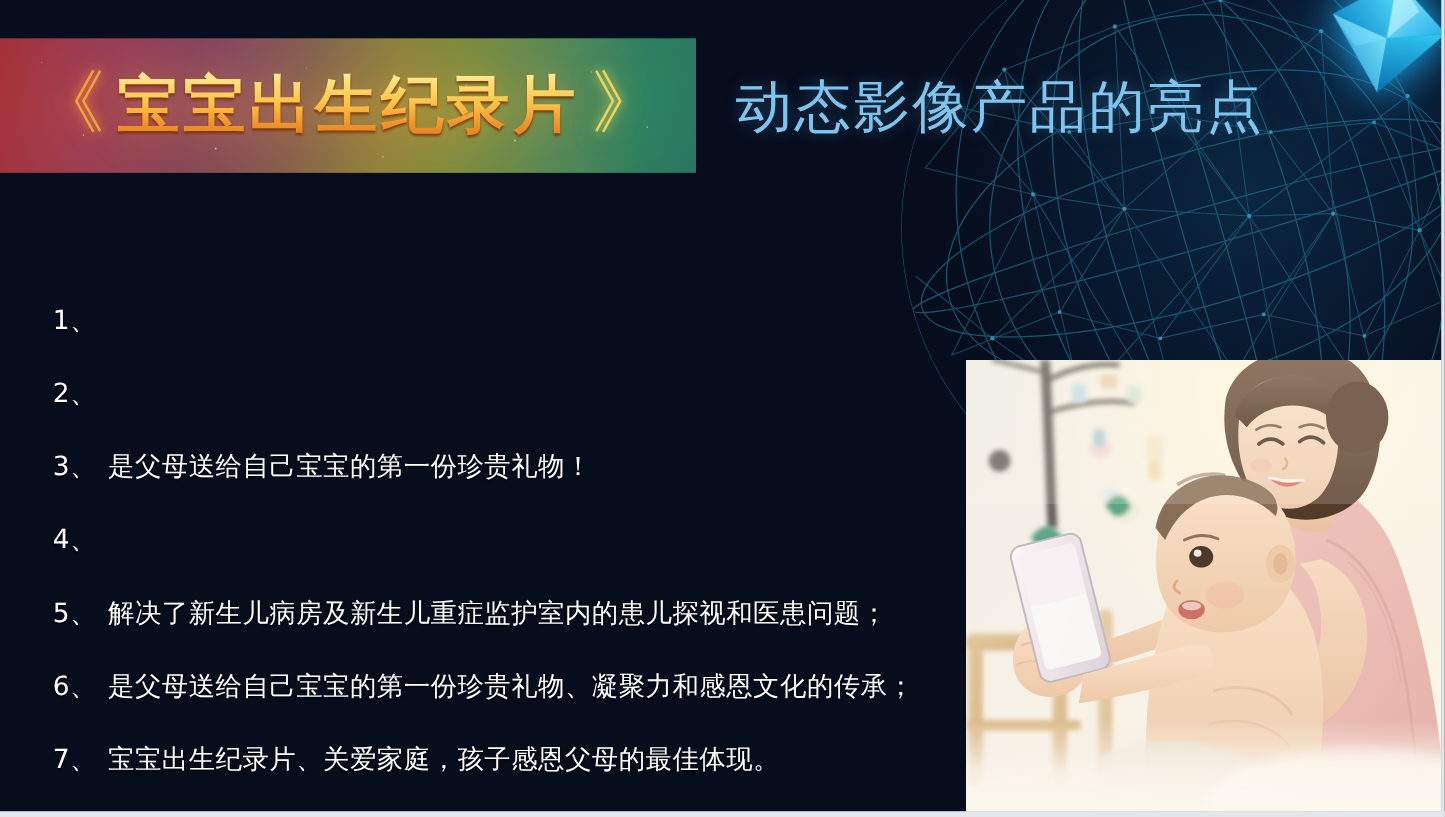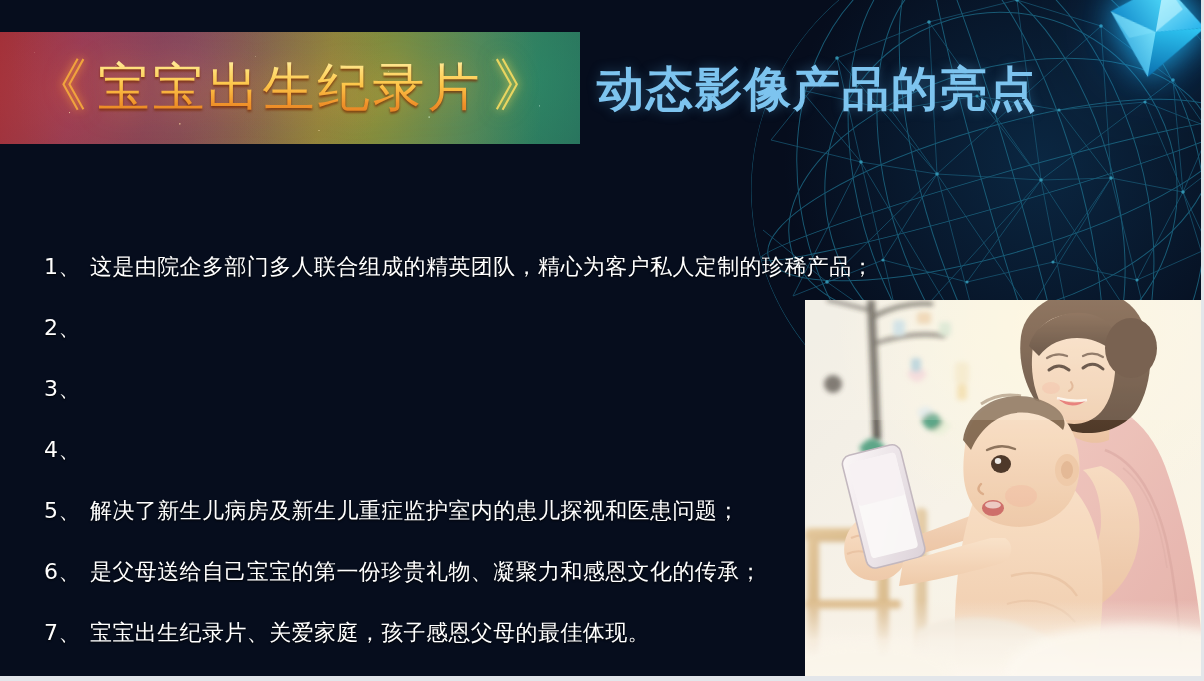--- a/index.html
+++ b/index.html
@@ -105,7 +105,7 @@
 
   #banner-title {
     font-size:52px;
-    font-weight:400;
+    font-weight:700;
     letter-spacing:3px;
     font-family:"DejaVu Sans", "Liberation Sans", sans-serif;
     background:linear-gradient(180deg,

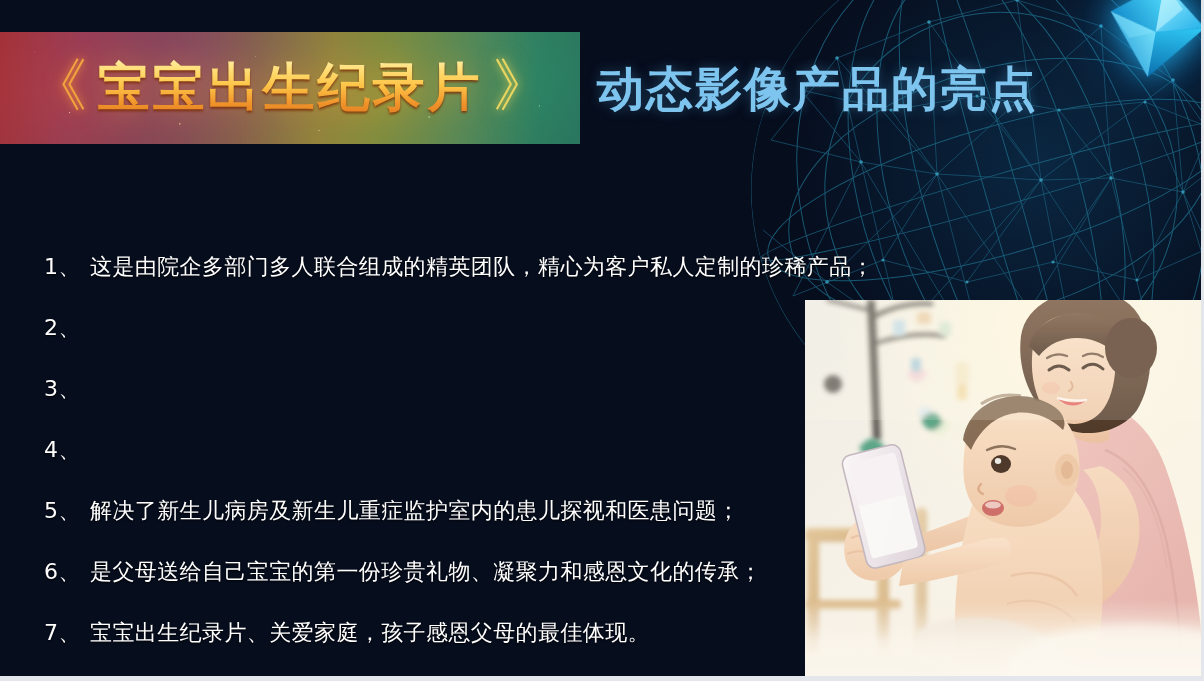--- a/index.html
+++ b/index.html
@@ -125,9 +125,9 @@
   
   #subtitle {
     position:absolute;
-    left:597px; top:58px;
+    left:613px; top:58px;
     font-size:47px;
-    font-weight:700;
+    font-weight:400;
     letter-spacing:2px;
     color:#7dc4ef;
     font-family:"DejaVu Sans", "Liberation Sans", sans-serif;

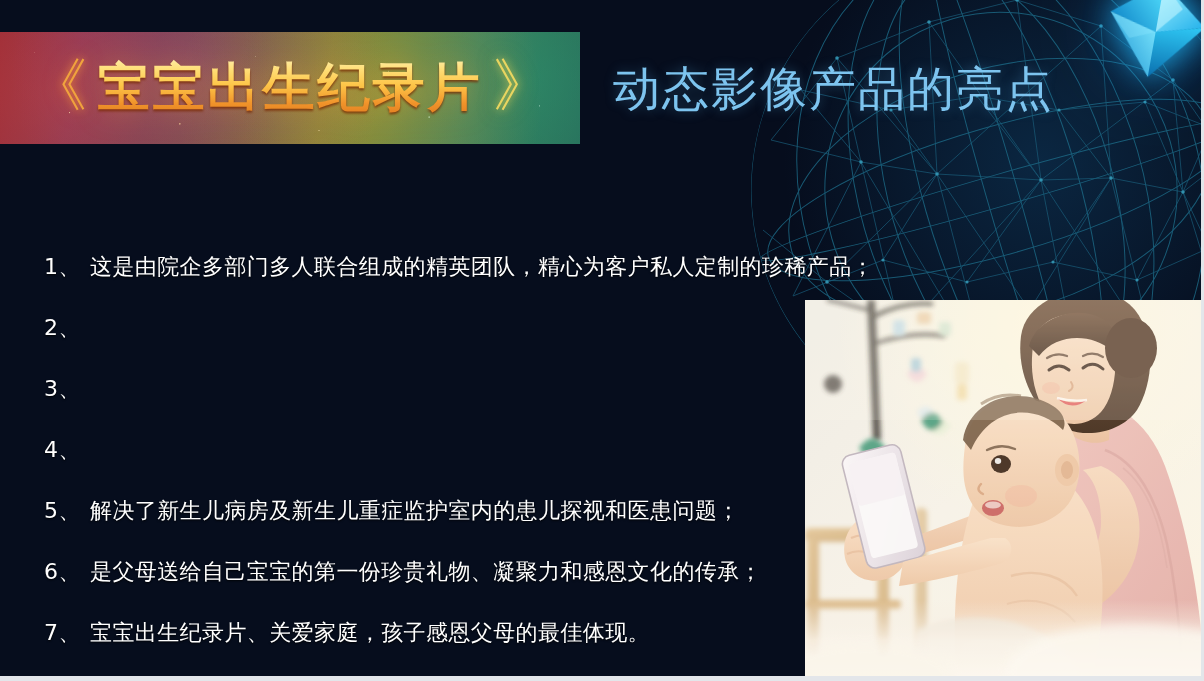--- a/index.html
+++ b/index.html
@@ -296,7 +296,6 @@
   <div id="bullets">
     <div class="bullet">
       <span class="num">1、</span>
-      <span class="txt">这是由院企多部门多人联合组成的精英团队，精心为客户私人定制的珍稀产品；</span>
     </div>
     <div class="bullet">
       <span class="num">2、</span>

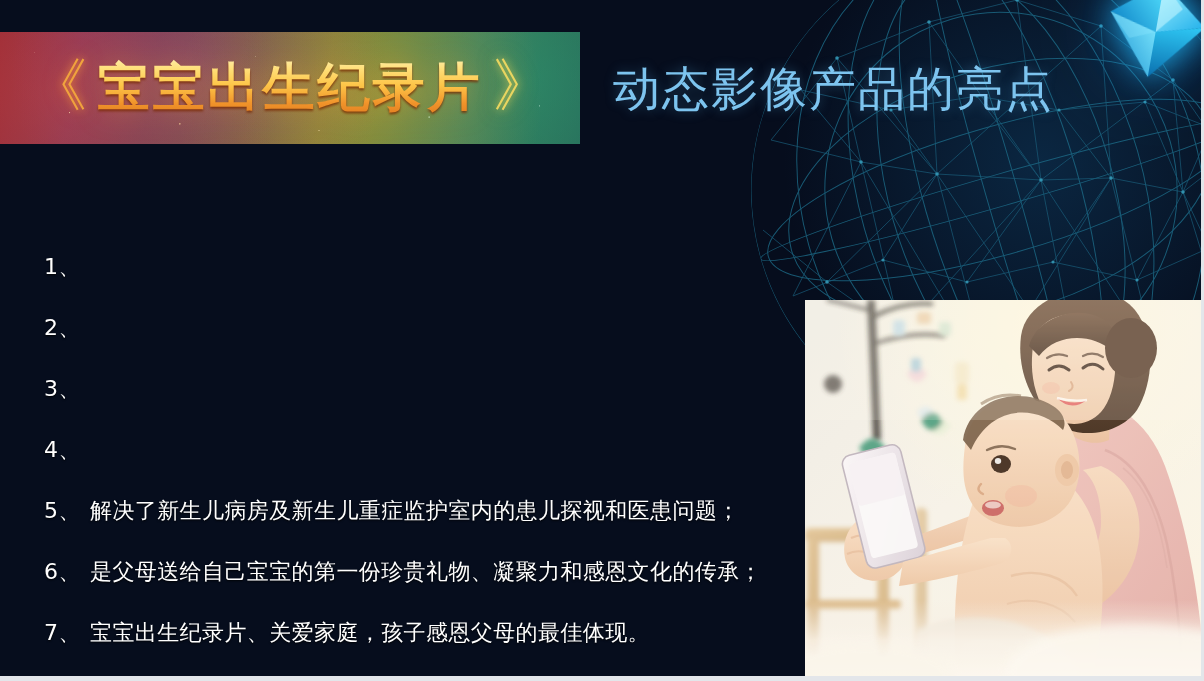--- a/index.html
+++ b/index.html
@@ -302,6 +302,7 @@
     </div>
     <div class="bullet">
       <span class="num">3、</span>
+      <span class="txt">是父母送给自己宝宝的第一份珍贵礼物！</span>
     </div>
     <div class="bullet">
       <span class="num">4、</span>

